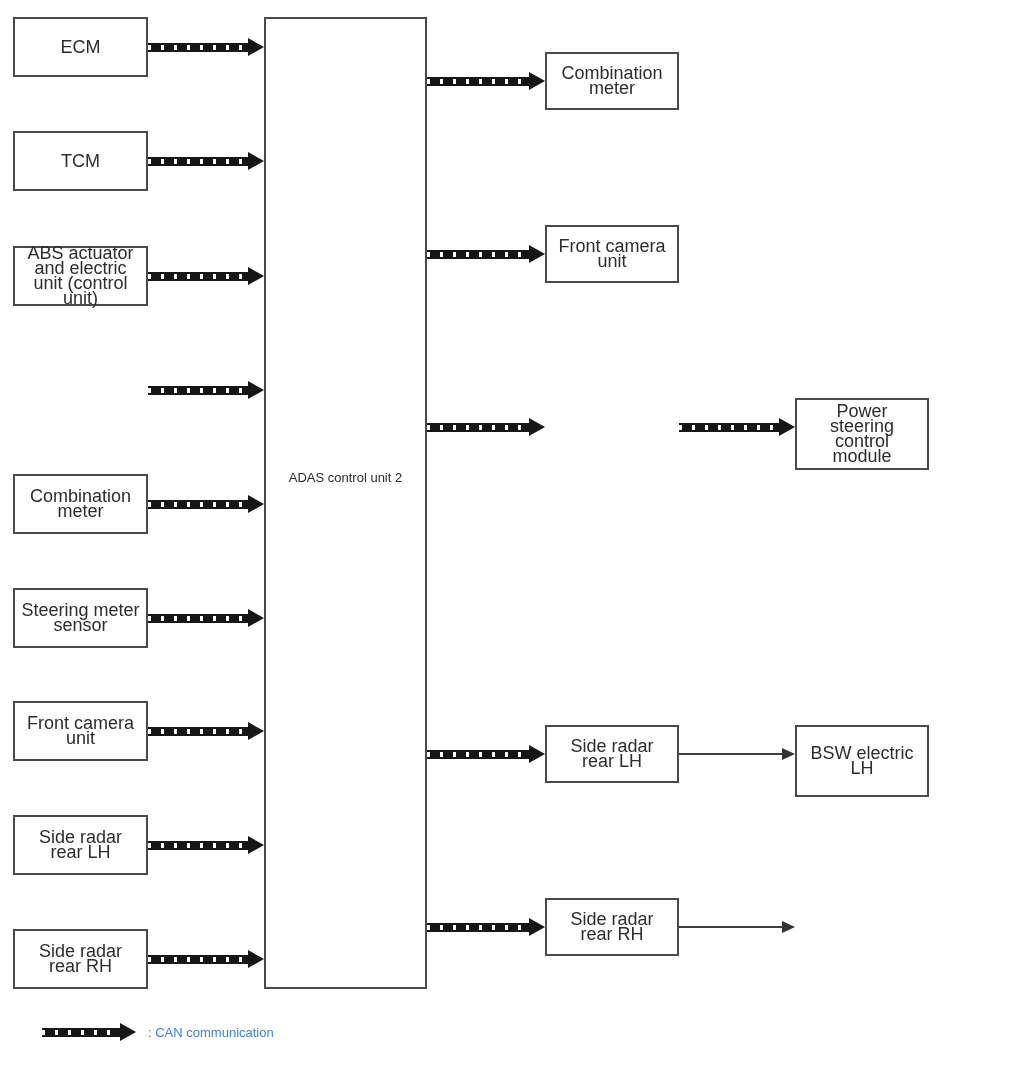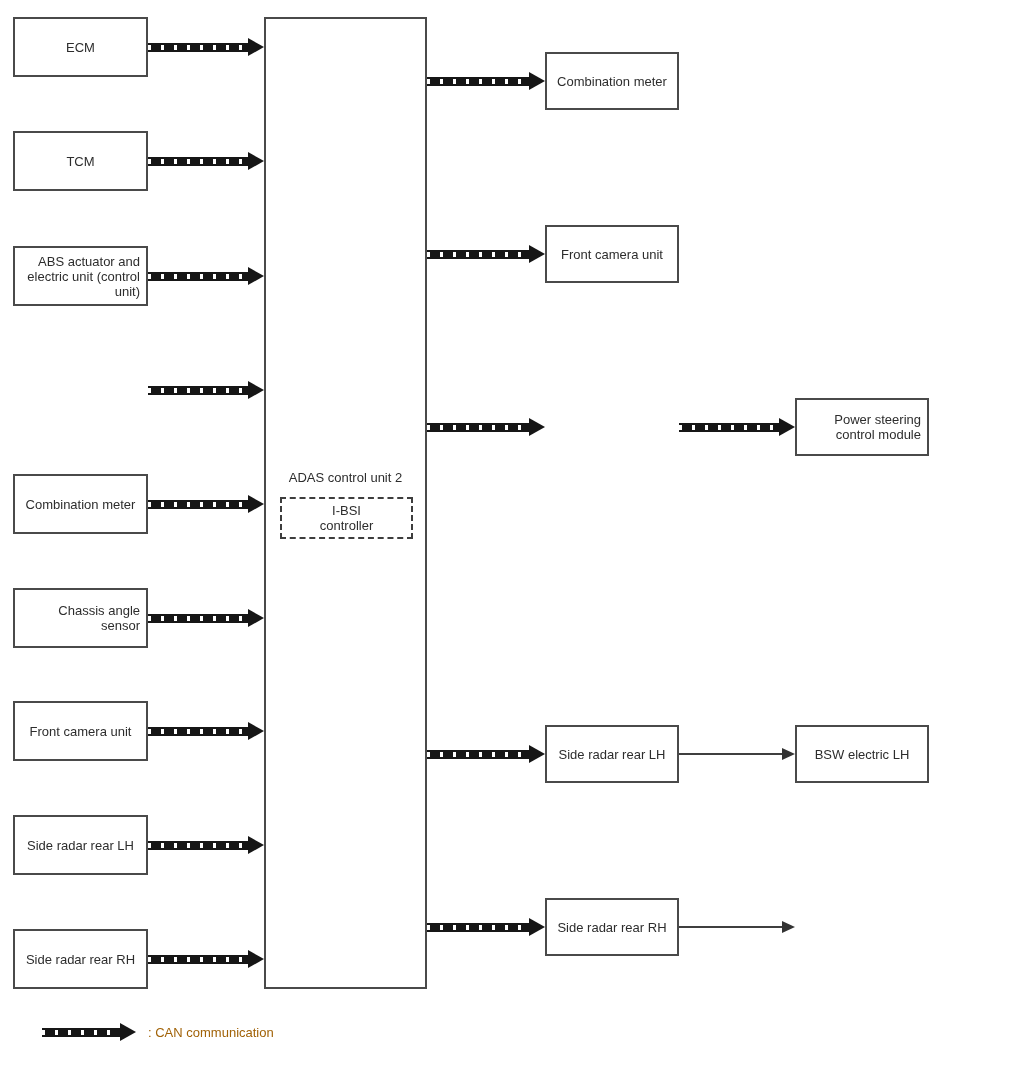--- a/index.html
+++ b/index.html
@@ -17,8 +17,8 @@
     border:2px solid #4a4a4a;
     background:#ffffff;
     display:flex;align-items:center;justify-content:center;
-    text-align:right;
-    font-size:13px;line-height:15px;
+    text-align:center;
+    font-size:18px;line-height:15px;
     padding:2px 6px;
   }
   .lbox{left:13px;width:135px;height:60px;}

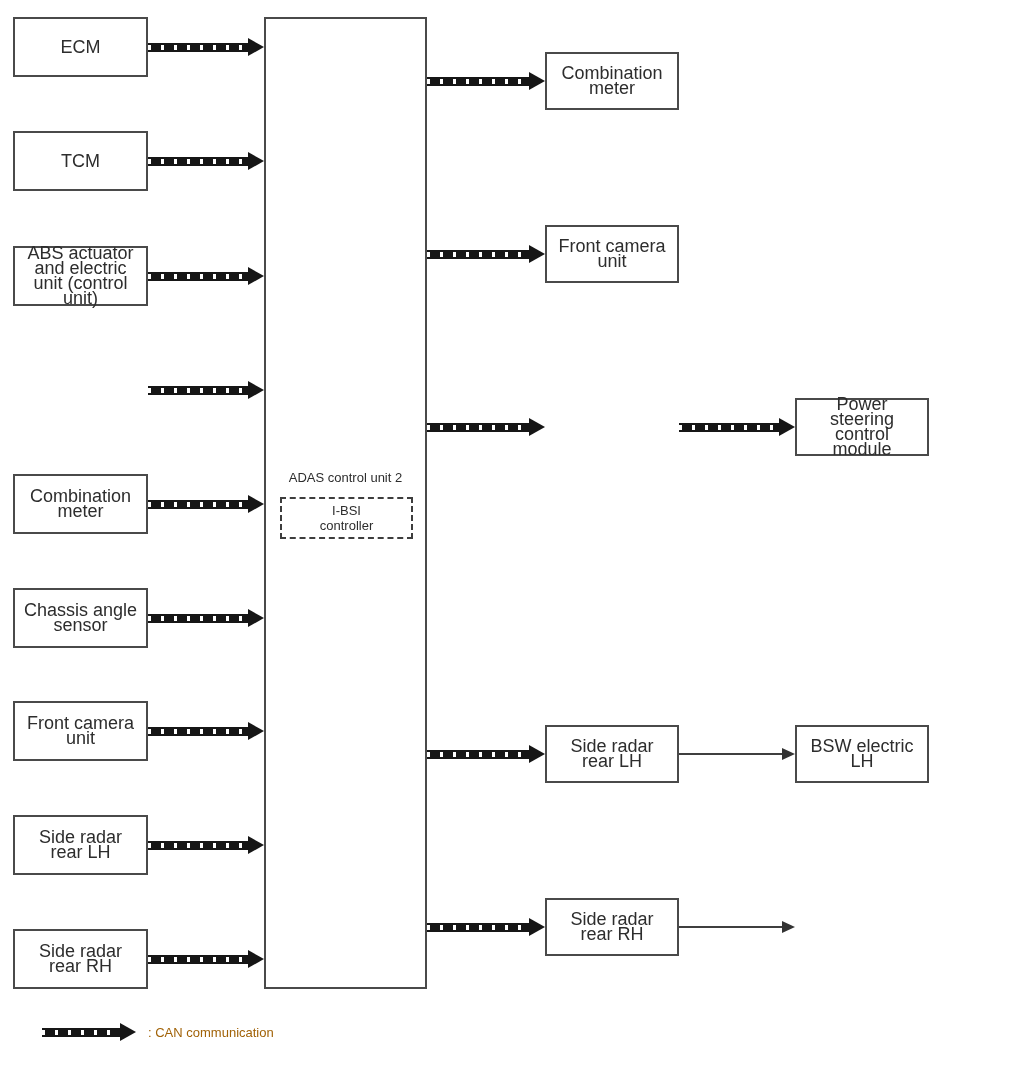--- a/index.html
+++ b/index.html
@@ -23,7 +23,7 @@
   }
   .lbox{left:13px;width:135px;height:60px;}
   .rbox{left:545px;width:134px;height:58px;}
-  .fbox{left:795px;width:134px;height:58px;}
+  .fbox{left:795px;width:134px;height:72px;}
   .center-box{
     position:absolute;left:264px;top:17px;width:163px;height:972px;
     box-sizing:border-box;border:2px solid #4a4a4a;background:#ffffff;padding-left:40px;

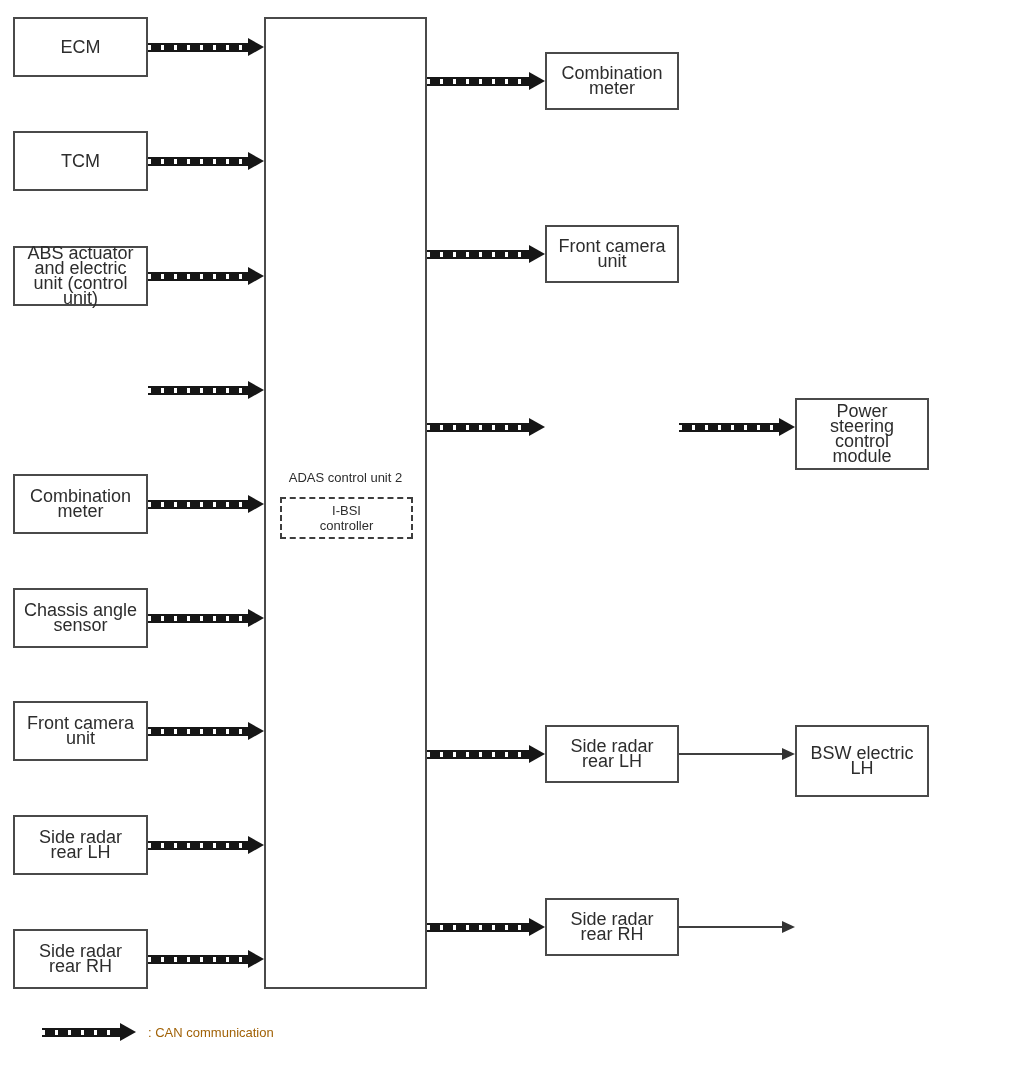--- a/index.html
+++ b/index.html
@@ -145,8 +145,6 @@
 
   <div class="center-box">
     <div class="center-title">ADAS control unit 2</div>
-    <div class="inner-dashed"><span>I-BSI
-controller</span></div>
   </div>
 
   <div class="can-arrow" style="left:427px;top:72px;width:118px">

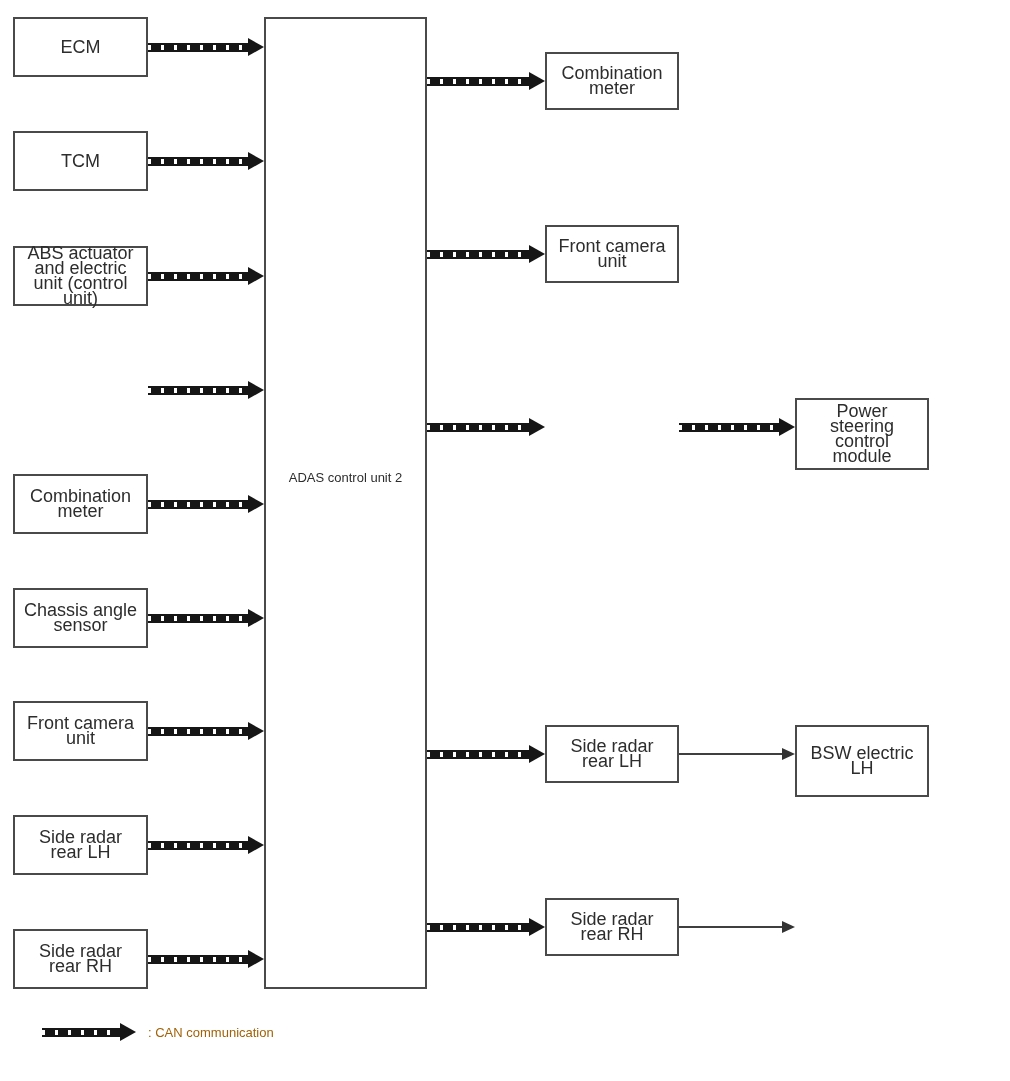--- a/index.html
+++ b/index.html
@@ -94,7 +94,7 @@
       <span>Combination meter</span>
     </div>
   <div class="node lbox" style="top:588px">
-      <span>Chassis angle sensor</span>
+      <span>Steering meter sensor</span>
     </div>
   <div class="node lbox" style="top:701px">
       <span>Front camera unit</span>

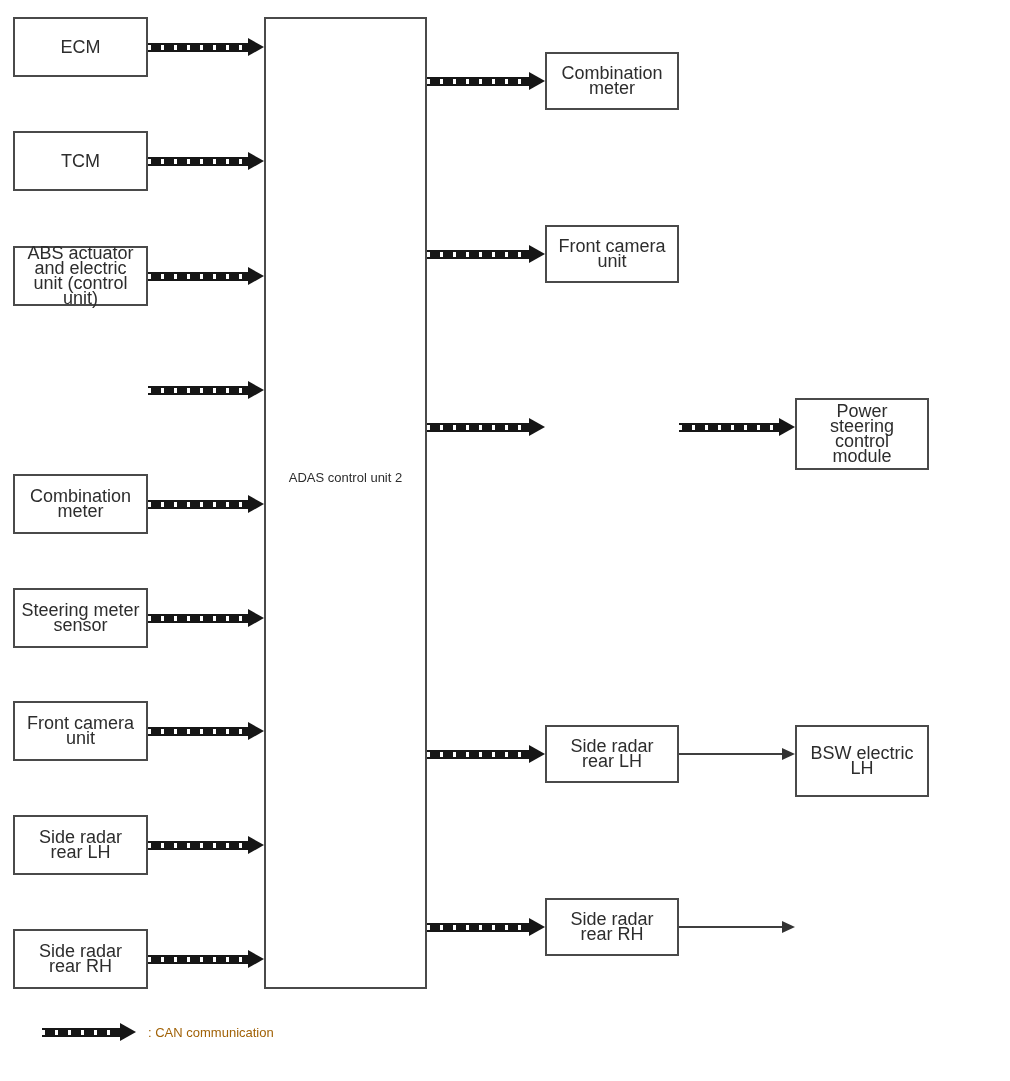--- a/index.html
+++ b/index.html
@@ -74,7 +74,7 @@
     display:flex;align-items:center;gap:12px;
   }
   .legend .can-arrow{position:static;width:94px;}
-  .legend-label{font-size:13px;color:#a16207;}
+  .legend-label{font-size:13px;color:#3b82f6;}
 </style>
 </head>
 <body>

